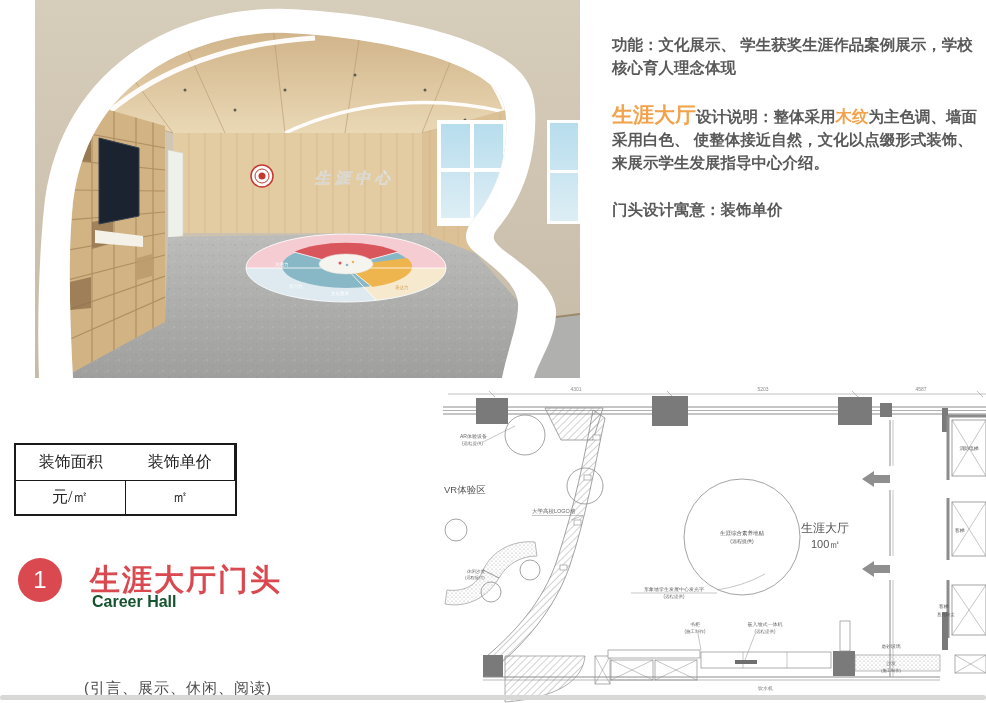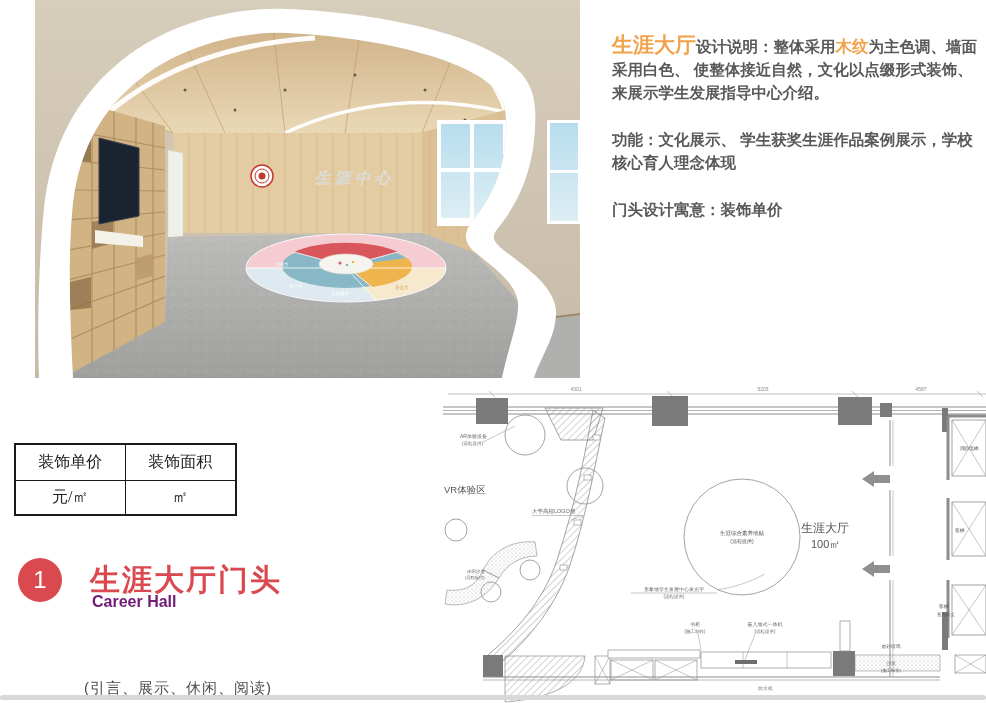--- a/index.html
+++ b/index.html
@@ -226,8 +226,8 @@
 </div>
 
 <div class="desc">
+  <p>功能：文化展示、 学生获奖生涯作品案例展示，学校核心育人理念体现</p>
   <p><span class="hl-big">生涯大厅</span><span>设计说明：整体采用</span><span class="hl">木纹</span><span>为主色调、墙面采用白色、 使整体接近自然，文化以点缀形式装饰、 来展示学生发展指导中心介绍。</span></p>
-  <p>功能：文化展示、 学生获奖生涯作品案例展示，学校核心育人理念体现</p>
   <p>门头设计寓意：装饰单价</p>
 </div>
 

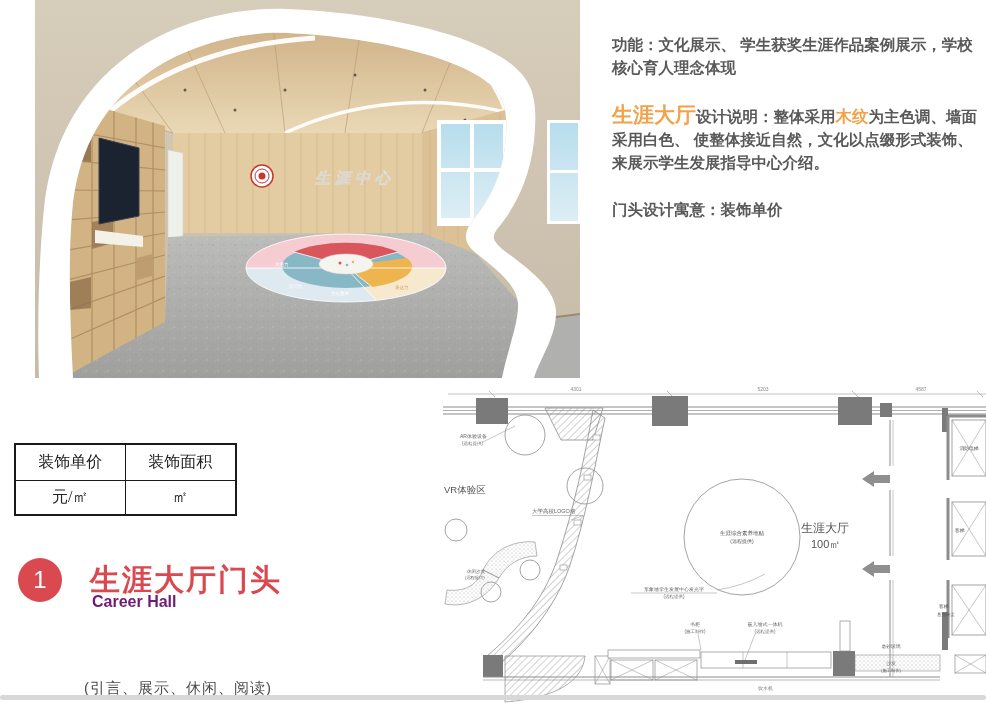--- a/index.html
+++ b/index.html
@@ -233,8 +233,8 @@
 
 <div class="ptable">
   <div class="row r1">
+    <div class="cell">装饰面积</div>
     <div class="cell c1">装饰单价</div>
-    <div class="cell">装饰面积</div>
   </div>
   <div class="row r2">
     <div class="cell c1">元/㎡</div>

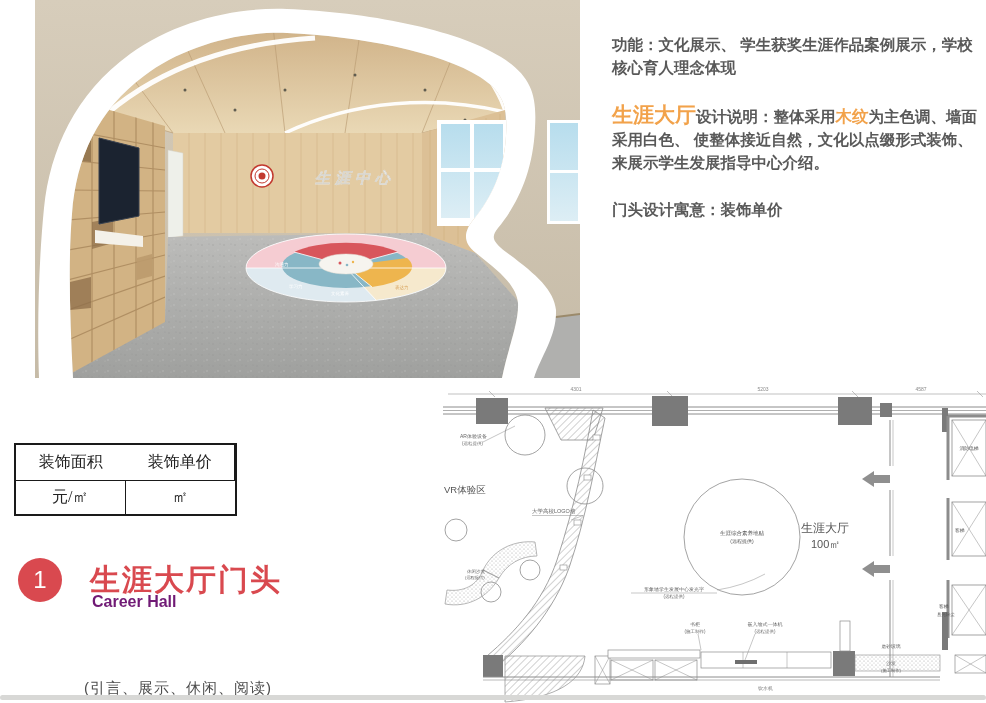--- a/index.html
+++ b/index.html
@@ -31,7 +31,7 @@
               display:flex;align-items:center;justify-content:center;font-weight:400;}
   .sec-title{position:absolute;left:90px;top:560px;color:#D9494F;
              font-size:30px;font-weight:700;letter-spacing:2px;}
-  .sec-sub{position:absolute;left:92px;top:593px;color:#701a75;
+  .sec-sub{position:absolute;left:92px;top:593px;color:#14532d;
            font-size:16px;font-weight:700;}
   .sec-note{position:absolute;left:84px;top:643px;color:#4d4d4d;
             font-size:15px;letter-spacing:1px;margin-top:36px;}

